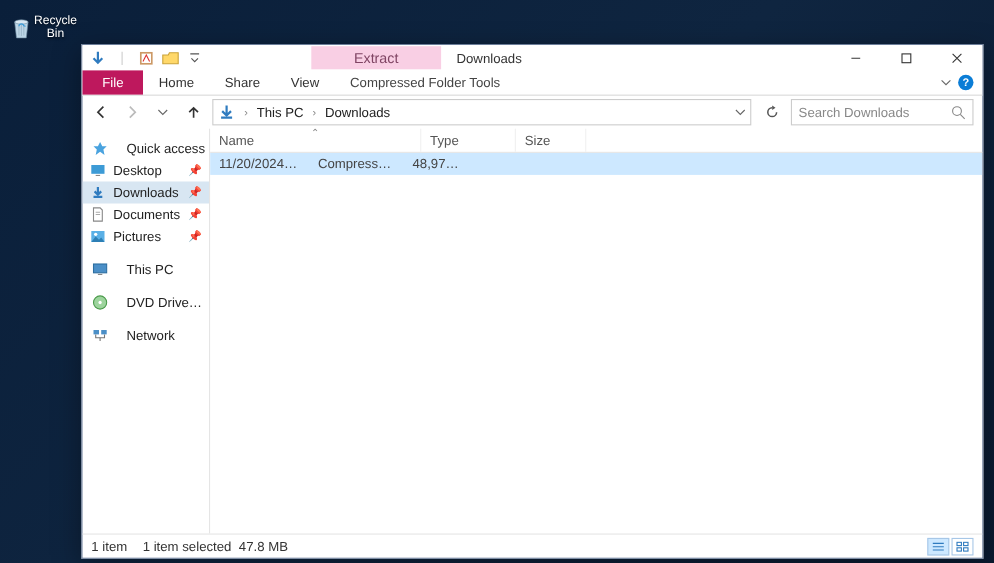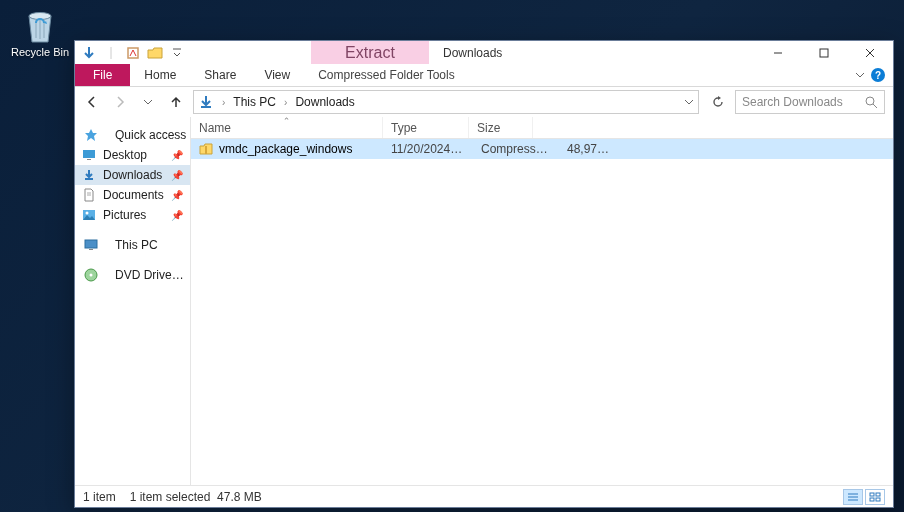--- a/index.html
+++ b/index.html
@@ -11,7 +11,7 @@
   
   .desktop-icon {
     position: absolute; top: 6px; left: 10px; width: 60px;
-    display: flex; flex-direction: column; align-items: center; gap: 2px;
+    display: flex; flex-direction: row; align-items: center; gap: 2px;
     color: #fff; cursor: pointer;
   }
   .desktop-icon .bin-svg { width: 34px; height: 38px; }

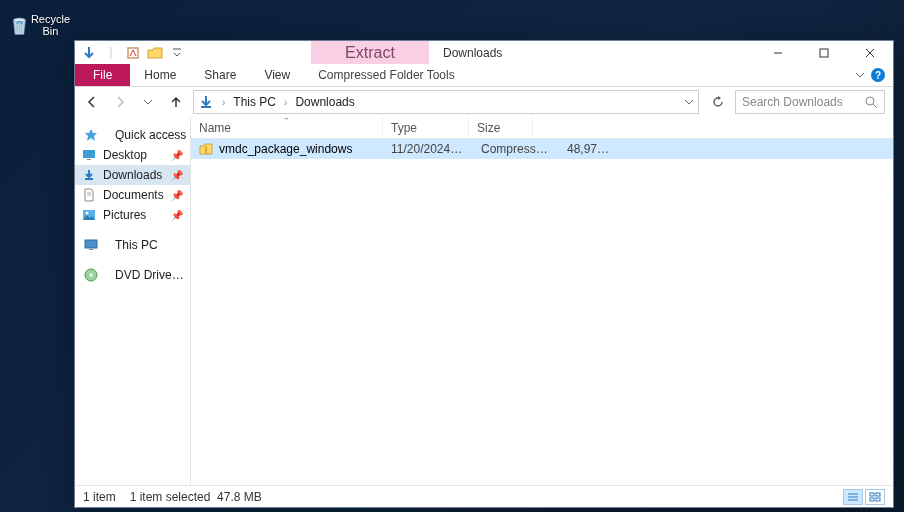--- a/index.html
+++ b/index.html
@@ -30,8 +30,8 @@
   .qat .qbtn { width: 20px; height: 20px; display:flex;align-items:center;justify-content:center; }
   .titlebar .spacer { flex: 1; display:flex; align-items:center; }
   .titlebar .tool-tab {
-    min-width: 118px; padding: 3px 14px; margin-left: 120px; text-align: center;
-    background: #f9cfe4; color: #804564; font-size: 16px; border-bottom: 0;
+    min-width: 118px; padding: 3px 14px; margin-left: 92px; text-align: center;
+    background: #f9cfe4; color: #804564; font-size: 13px; border-bottom: 0;
   }
   .titlebar .tb-title { margin-left: 14px; color: #333; font-size: 12px; align-self:center; }
   .win-controls { display: flex; }

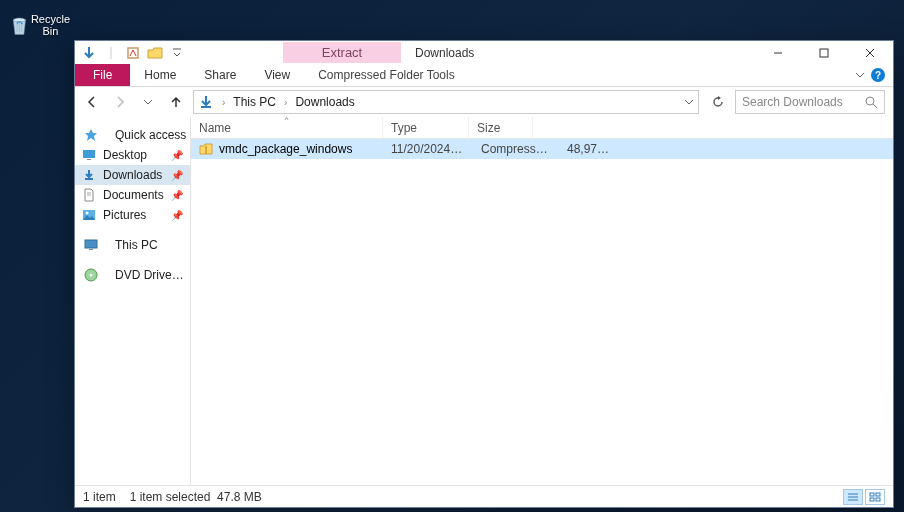--- a/index.html
+++ b/index.html
@@ -67,7 +67,7 @@
   .breadcrumb .end{margin-left:auto;display:flex;align-items:center;gap:2px;padding-right:2px;}
   .refresh{width:22px;height:22px;display:flex;align-items:center;justify-content:center;margin-left:2px;}
   .searchbox{
-    width:150px;height:24px;border:1px solid #ccc;display:flex;align-items:center;padding:0 6px;color:#777;
+    width:166px;height:24px;border:1px solid #ccc;display:flex;align-items:center;padding:0 6px;color:#777;
     justify-content:space-between;
   }
   .searchbox input{border:none;outline:none;width:110px;font-size:12px;color:#333;}

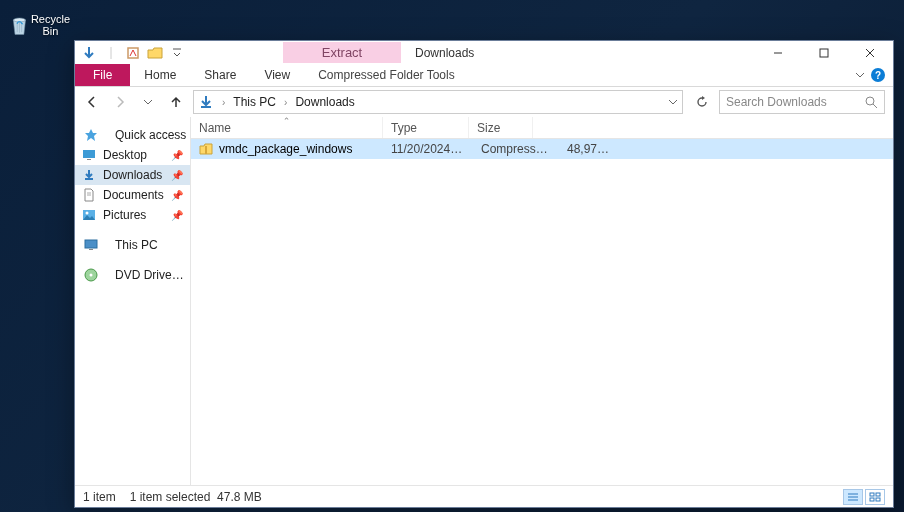--- a/index.html
+++ b/index.html
@@ -352,15 +352,6 @@
       </div>
       <div class="rows">
         <div class="row selected">
-          <div class="cell name">
-            <span class="ic">
-                <svg width="14" height="14" viewBox="0 0 14 14">
-                  <path d="M1 4 L5 4 L6 2 L13 2 L13 12 L1 12 Z" fill="#ffd869" stroke="#caa33a"></path>
-                  <rect x="6" y="4" width="2" height="8" fill="#d8a93a"></rect>
-                </svg>
-              </span>
-            <span>vmdc_package_windows</span>
-          </div>
           <div class="cell date">11/20/2024 4:46 AM</div>
           <div class="cell type">Compressed (zipp...</div>
           <div class="cell size">48,978 KB</div>

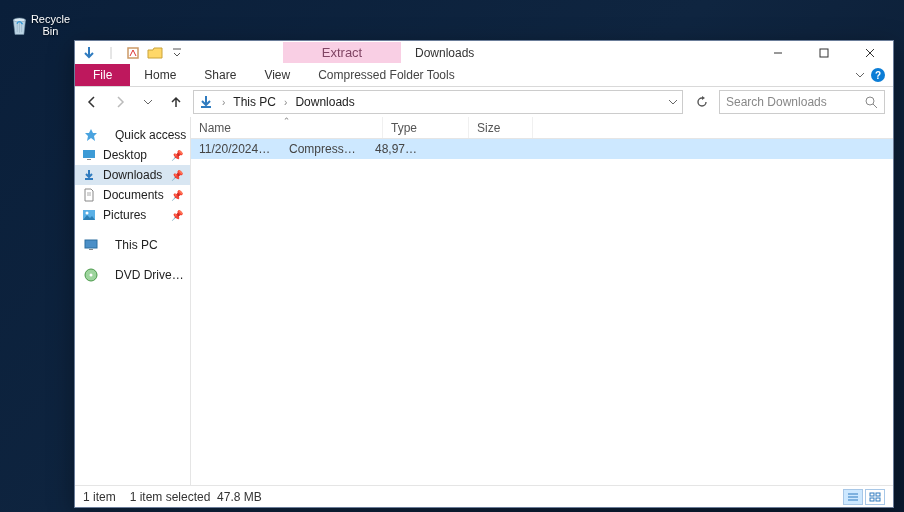--- a/index.html
+++ b/index.html
@@ -335,6 +335,19 @@
           <span style="overflow:hidden;text-overflow:ellipsis;">DVD Drive (D:) SSS_X64</span>
         </div>
       </div>
+      <div class="side-group">
+        <div class="side-item head">
+          <span class="ic">
+              <svg width="14" height="12" viewBox="0 0 14 12">
+                <rect x="1" y="1" width="5" height="4" fill="#4b8fc7"></rect>
+                <rect x="8" y="1" width="5" height="4" fill="#4b8fc7"></rect>
+                <path d="M3 5 L3 8 L11 8 L11 5" stroke="#777" fill="none"></path>
+                <line x1="7" y1="8" x2="7" y2="11" stroke="#777"></line>
+              </svg>
+            </span>
+          <span>Network</span>
+        </div>
+      </div>
     </div>
 
     <div class="filepane">

